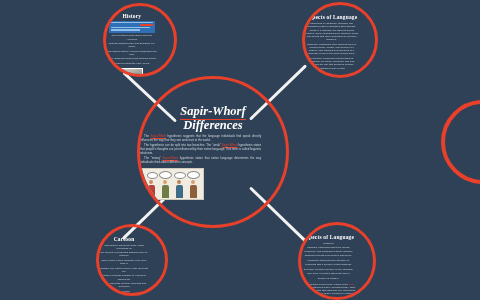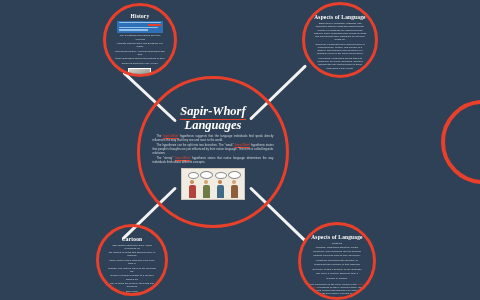--- a/index.html
+++ b/index.html
@@ -29,7 +29,6 @@
     box-sizing: border-box;
     display: flex;
     flex-direction: column;
-    align-items: center;
     justify-content: flex-start;
     overflow: hidden;
   }

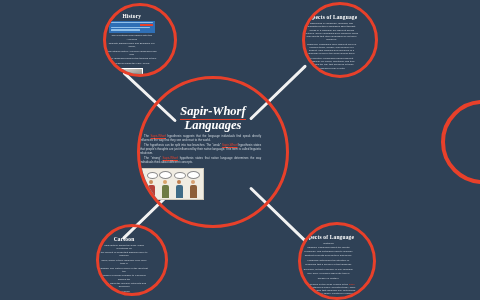--- a/index.html
+++ b/index.html
@@ -176,7 +176,7 @@
   <div class="node" id="node-center">
     <div class="ctr-title">
       <span class="ul">Sapir-Whorf</span><br>
-      <span>Languages</span>
+      <span>Differences</span>
     </div>
     <div class="ctr-body">
       <p><span>The </span><span class="hl">Sapir-Whorf</span><span> hypothesis suggests that the language individuals find speak directly influences the way that they see and react to the world.</span></p>

